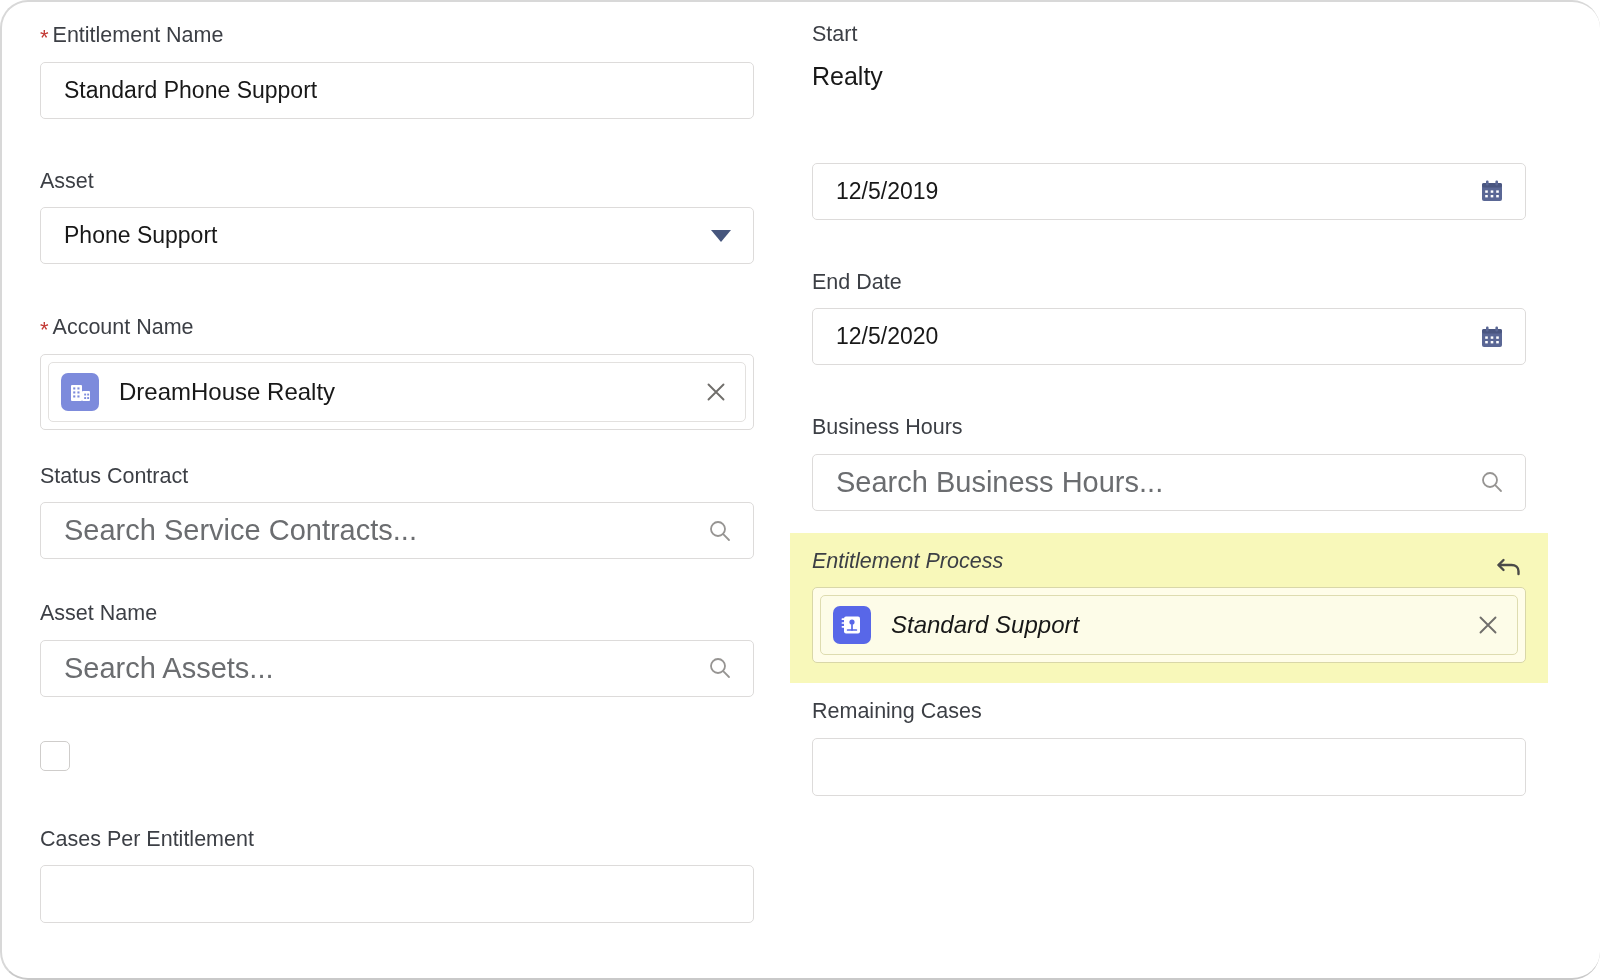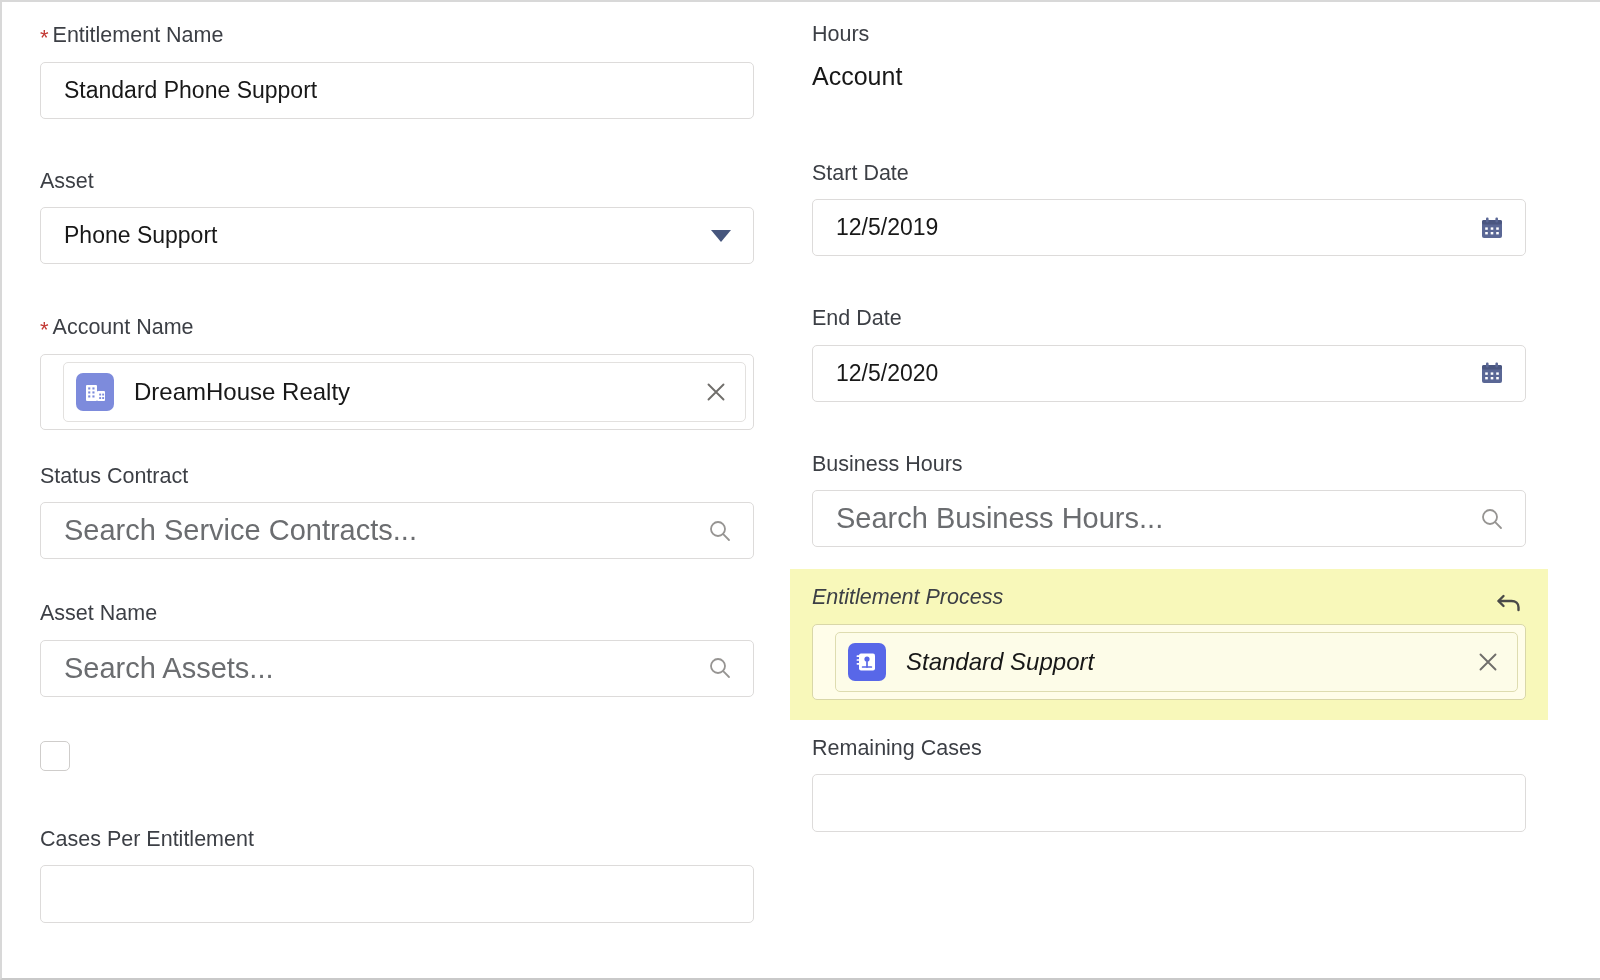--- a/index.html
+++ b/index.html
@@ -18,6 +18,7 @@
     border-top: 2px solid #d8d8d8;
     border-bottom: 2px solid #c9c9c9;
     overflow: hidden;
+    border-radius: 28px;
   }
   .grid {
     display: flex;

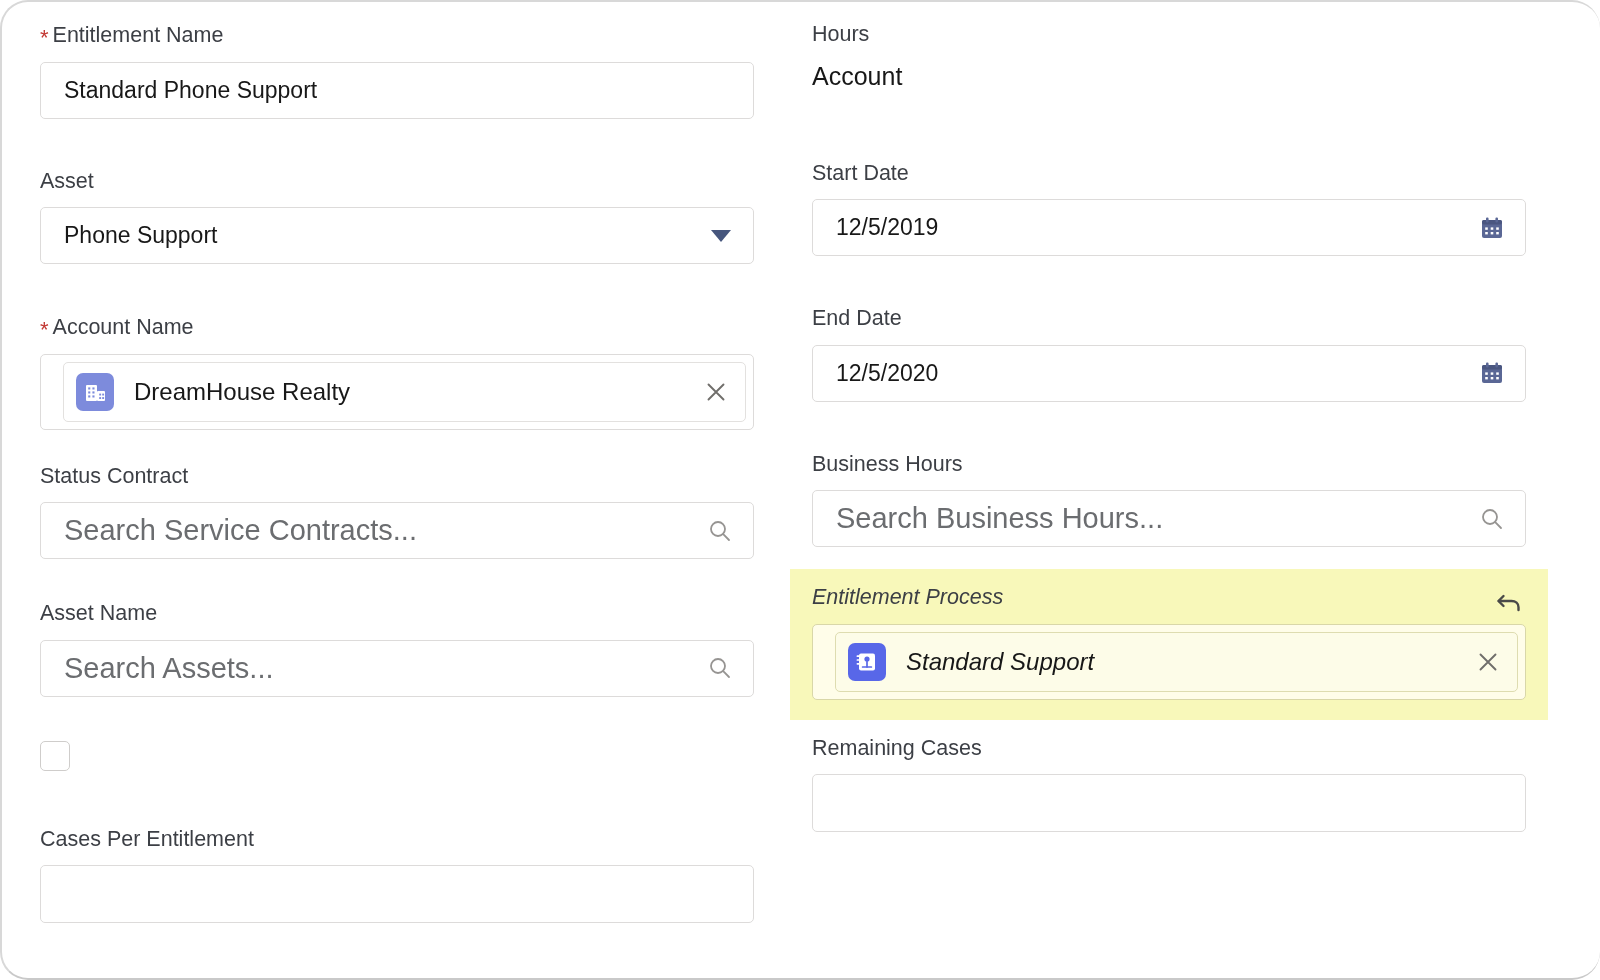--- a/index.html
+++ b/index.html
@@ -288,7 +288,7 @@
     <div class="col col-right">
 
       <div class="field">
-        <span class="label">Hours</span>
+        <span class="label">Start</span>
         <div class="readonly-value">Account</div>
       </div>
 

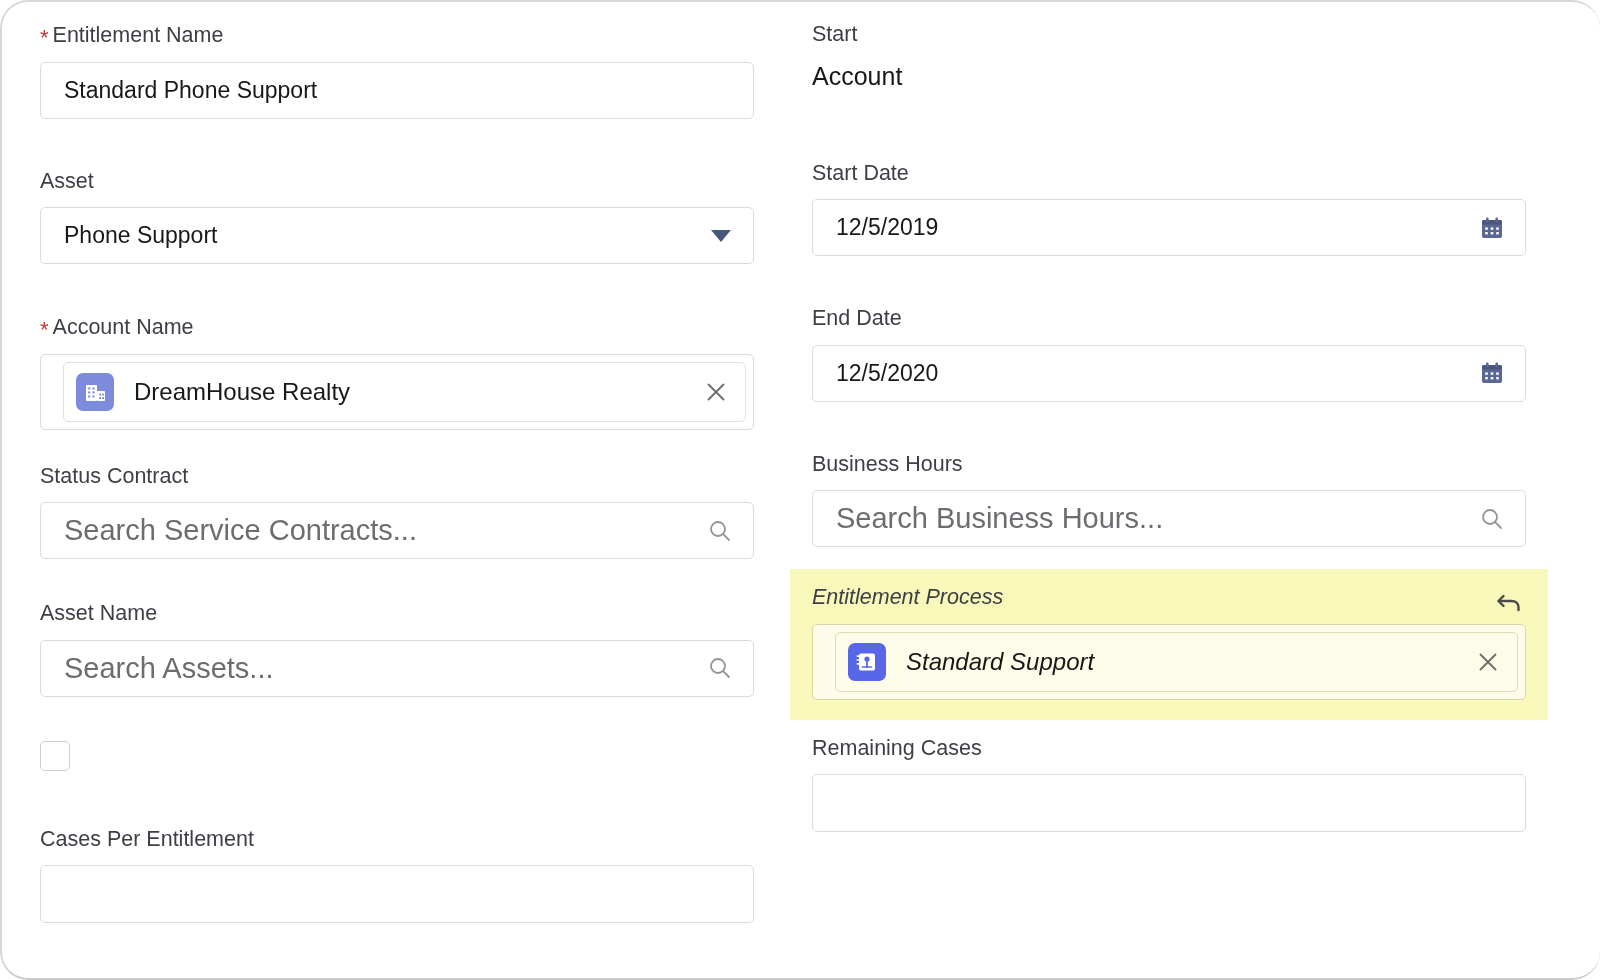--- a/index.html
+++ b/index.html
@@ -289,7 +289,7 @@
 
       <div class="field">
         <span class="label">Start</span>
-        <div class="readonly-value">Account</div>
+        <div class="readonly-value">Realty</div>
       </div>
 
       <div class="gap-74"></div>

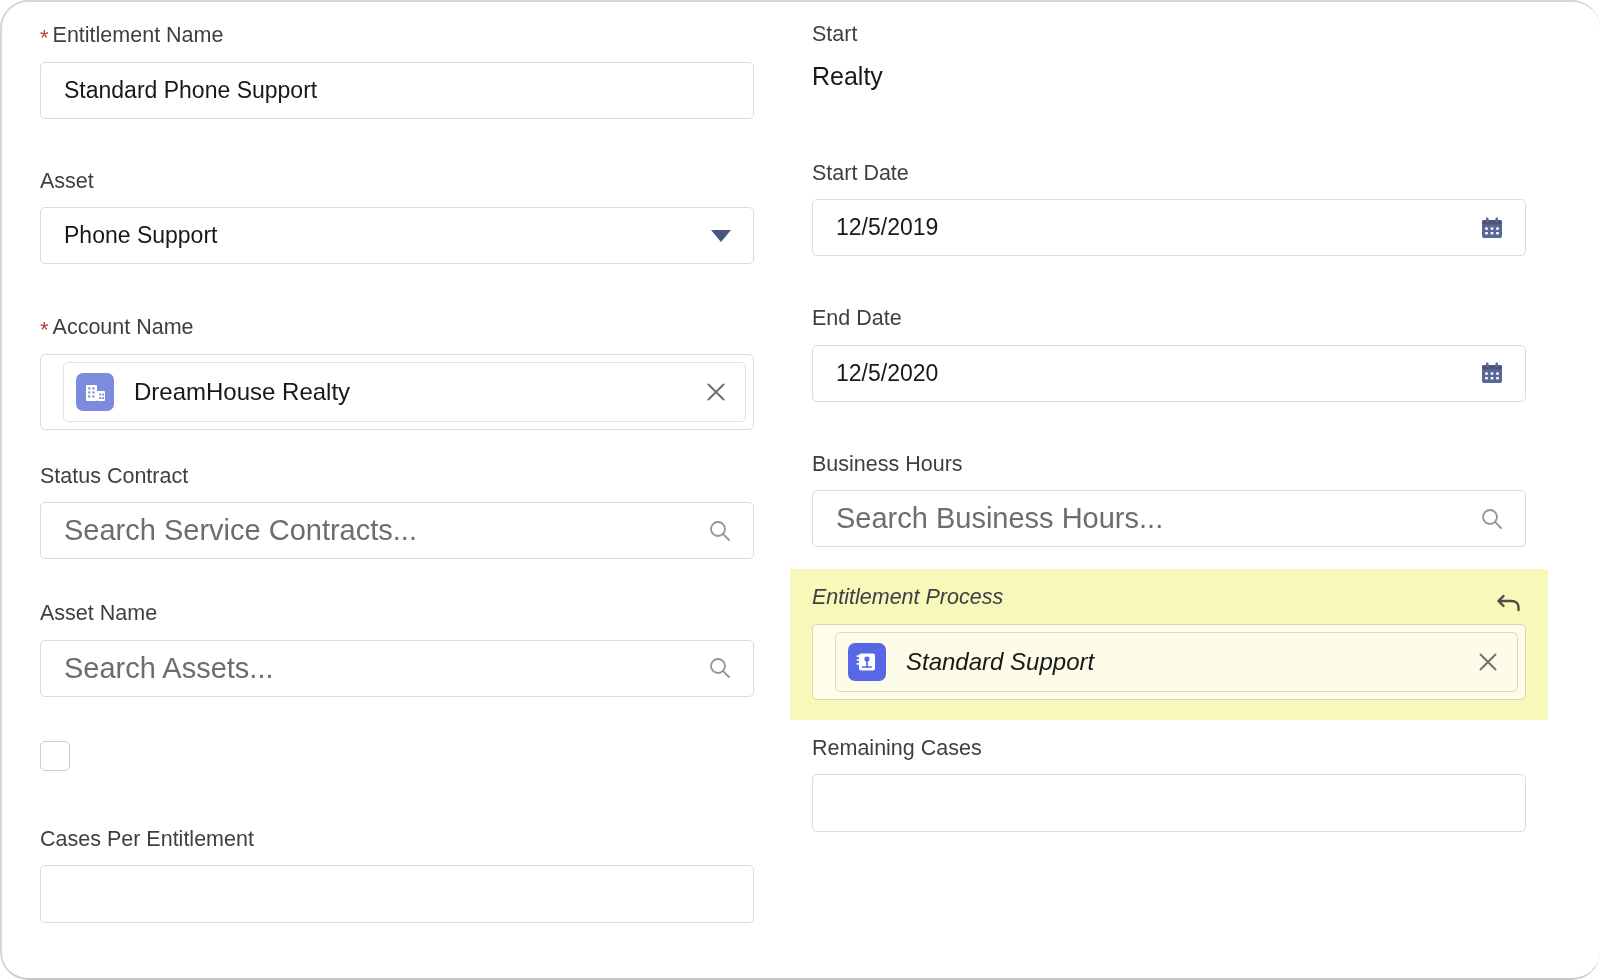--- a/index.html
+++ b/index.html
@@ -295,7 +295,6 @@
       <div class="gap-74"></div>
 
       <div class="field">
-        <span class="label">Start Date</span>
         <div class="input">
           <span class="val">12/5/2019</span>
           <span class="cal-icon">

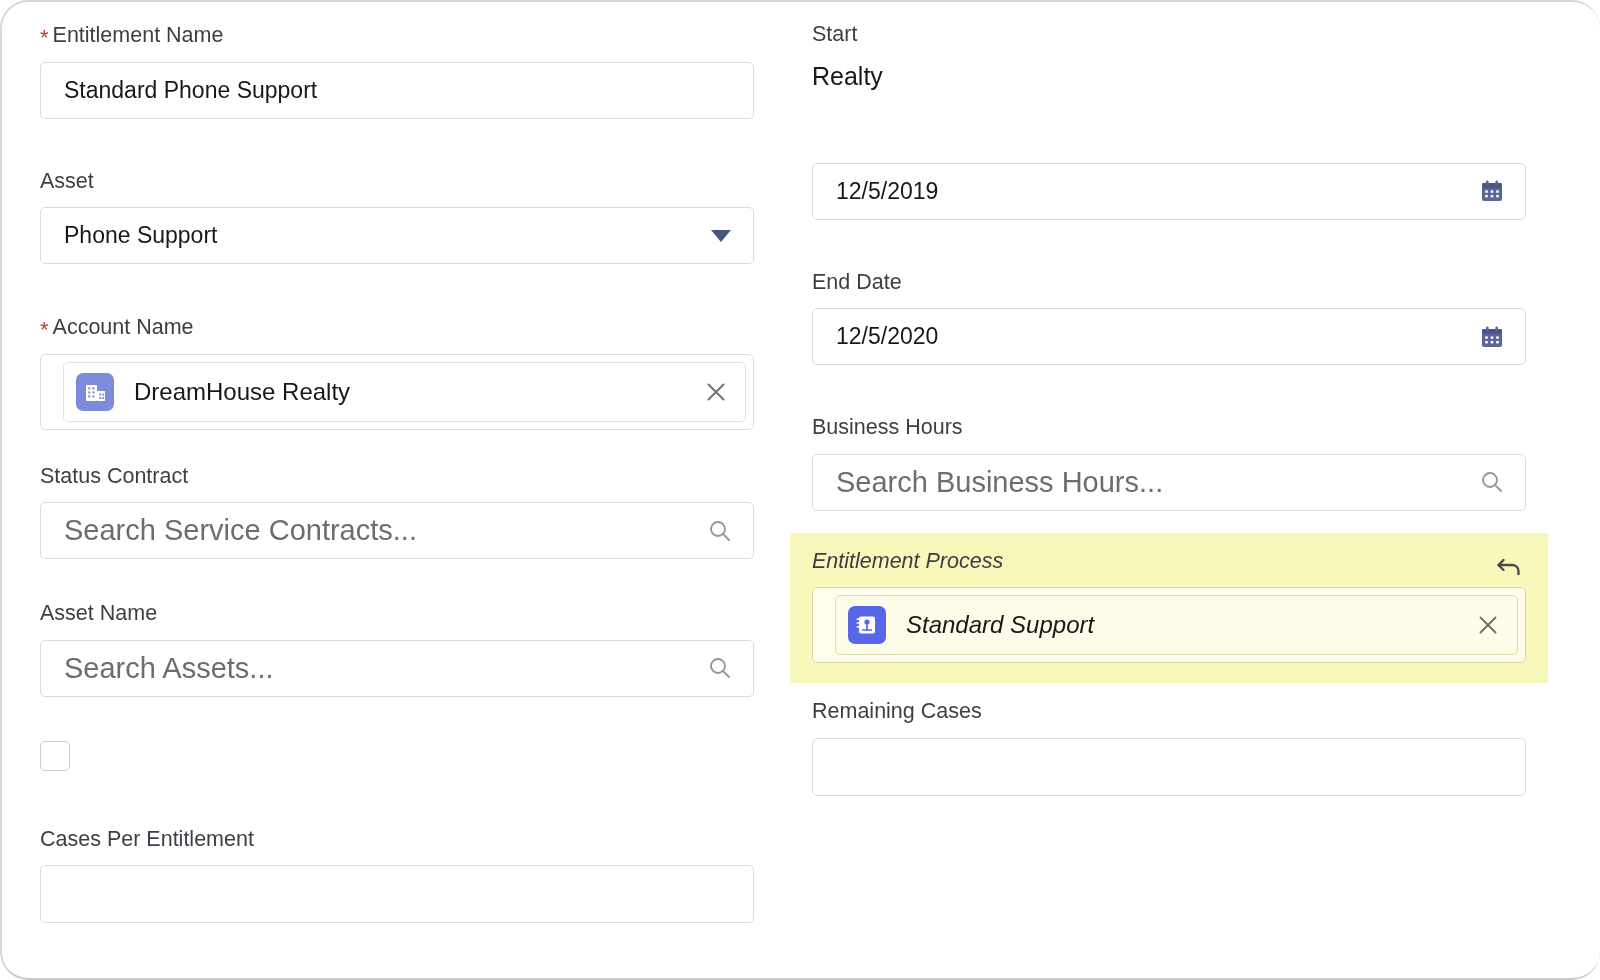--- a/index.html
+++ b/index.html
@@ -117,7 +117,6 @@
     align-items: center;
     padding: 0 14px 0 12px;
     background: #fff;
-    margin-left: 15px;
   }
   .pill-icon {
     width: 38px; height: 38px;

